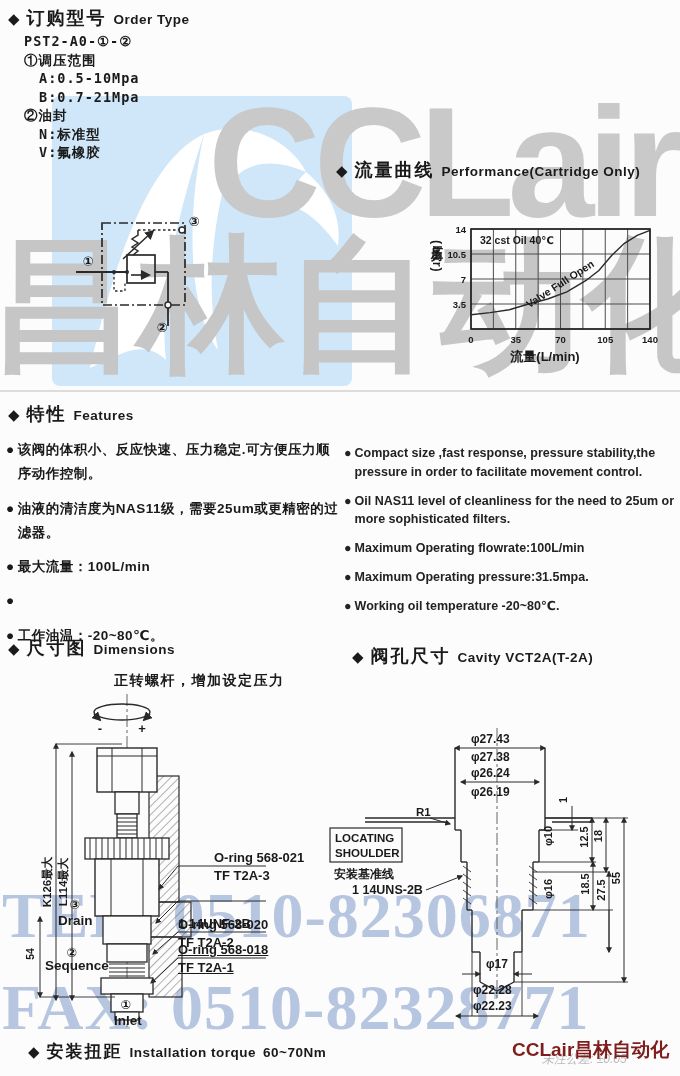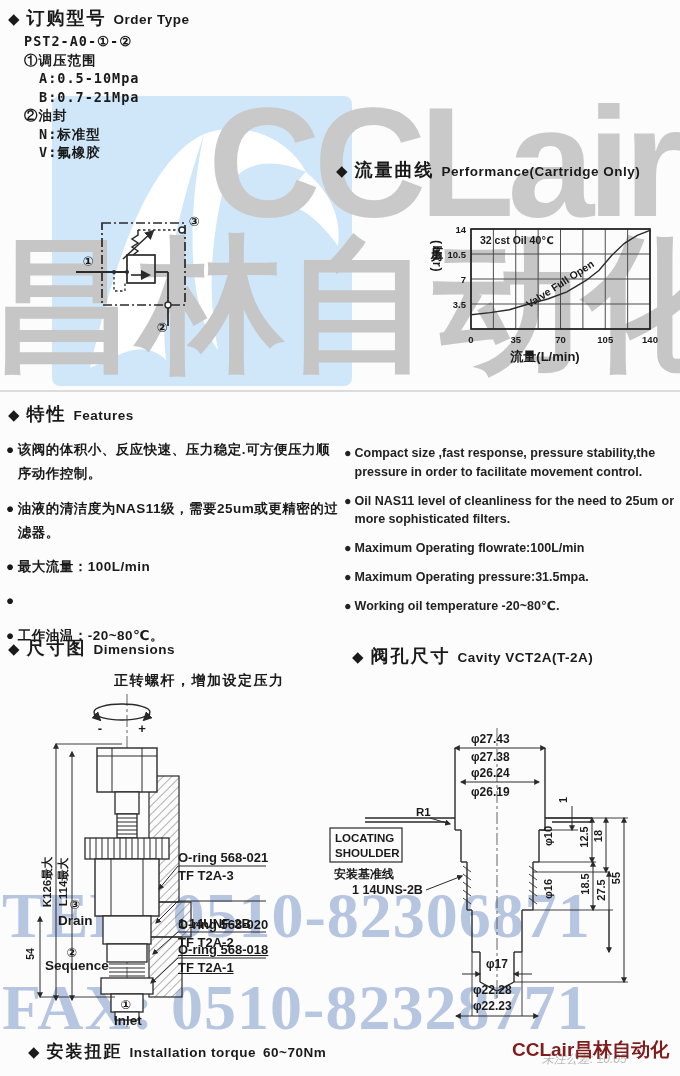--- a/index.html
+++ b/index.html
@@ -302,7 +302,7 @@
     </g>
   </svg>
 
-  <div class="callout" style="top:849px;">
+  <div class="callout" style="top:849px;padding-left:36px;">
     <div>O-ring 568-021</div>
       <div>TF T2A-3</div>
   </div>

